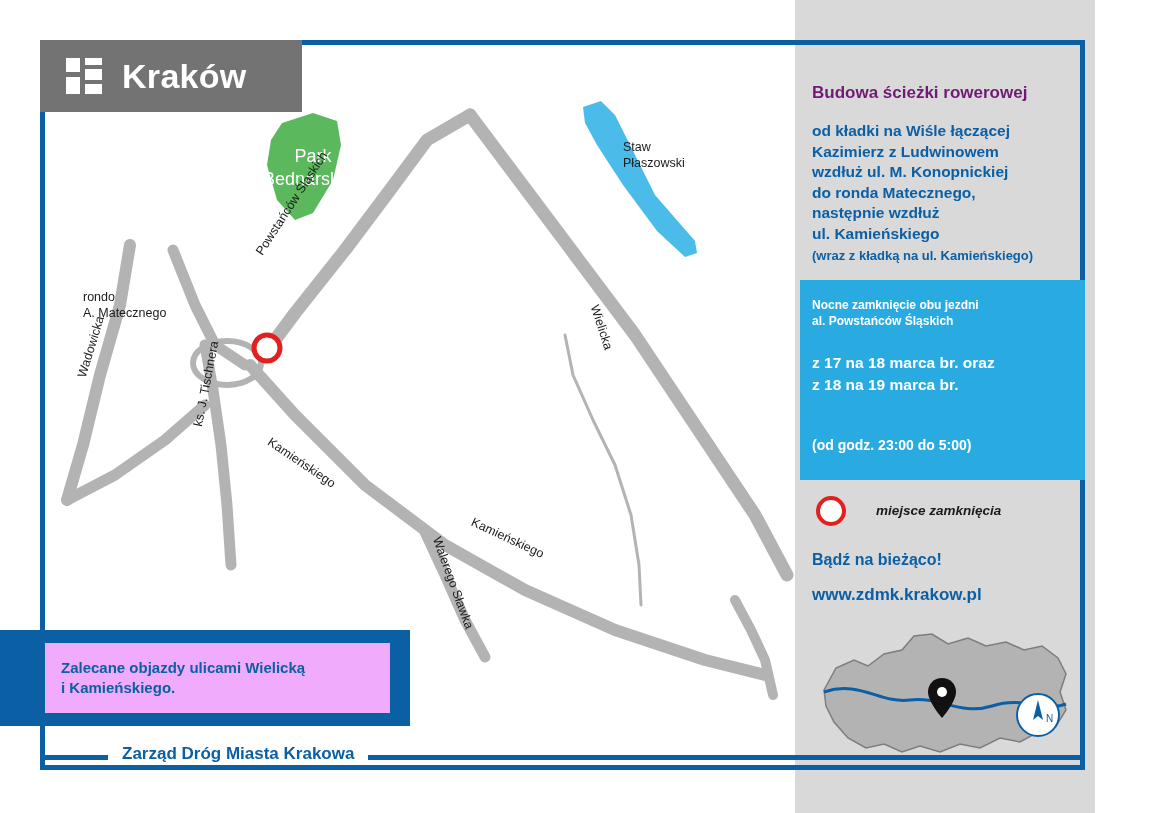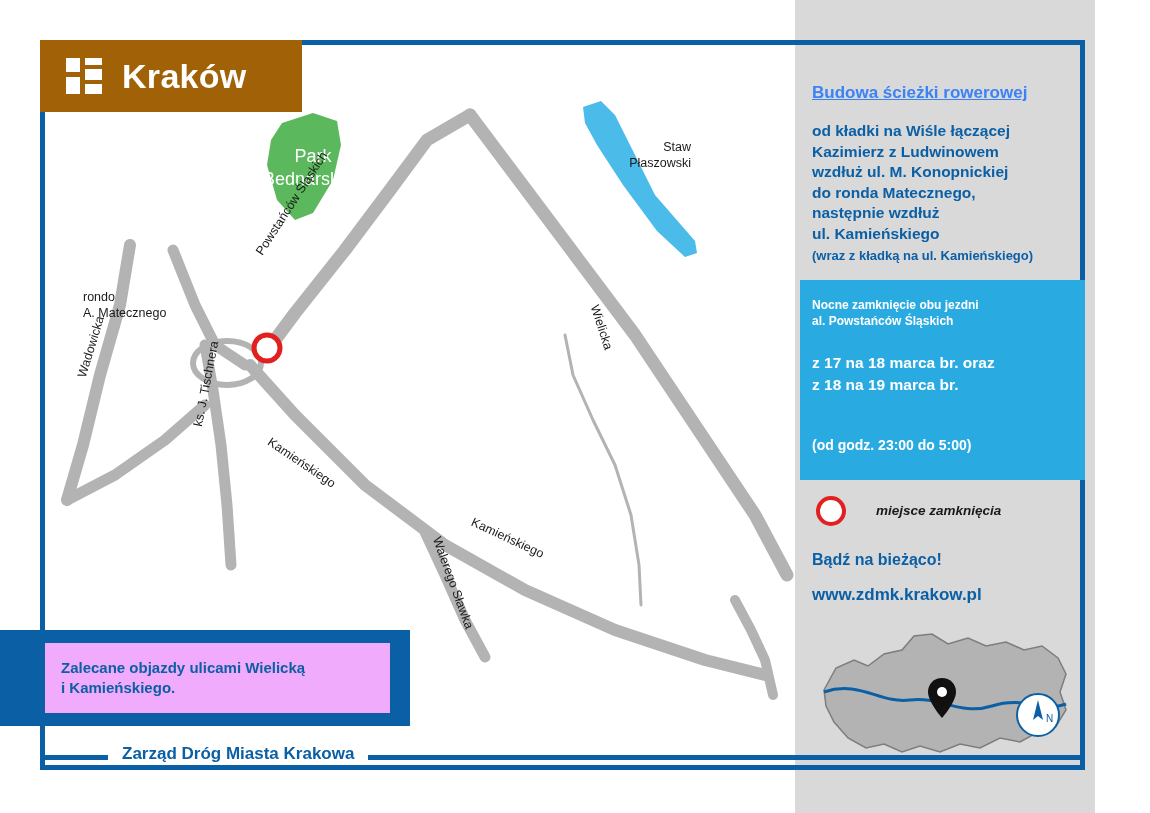--- a/index.html
+++ b/index.html
@@ -56,7 +56,7 @@
     top: 40px;
     width: 262px;
     height: 72px;
-    background: #a16207;
+    background: #737373;
     display: flex;
     align-items: center;
     z-index: 6;

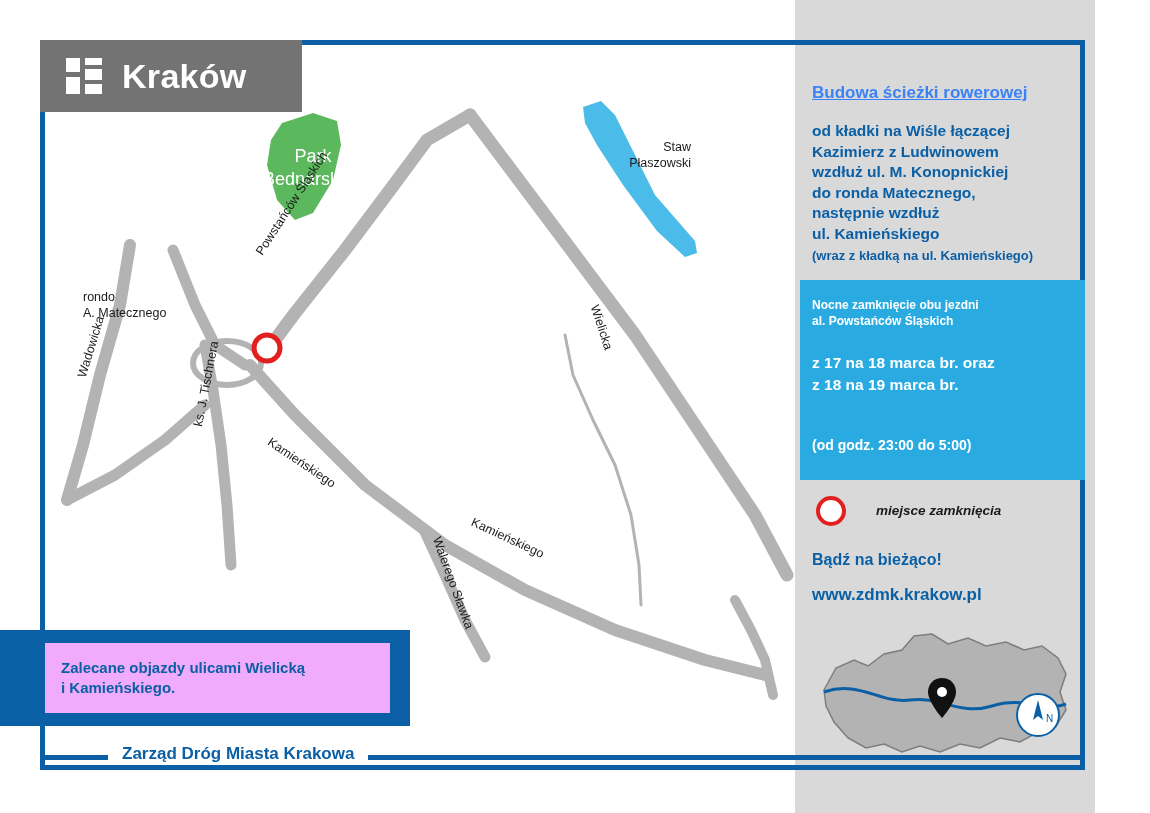--- a/index.html
+++ b/index.html
@@ -169,10 +169,9 @@
     left: 12px;
     top: 38px;
     width: 272px;
-    color: #3b82f6;
+    color: #701a75;
     font-weight: bold;
     font-size: 17px;
-    text-decoration: underline;
   }
   .panel-desc {
     position: absolute;

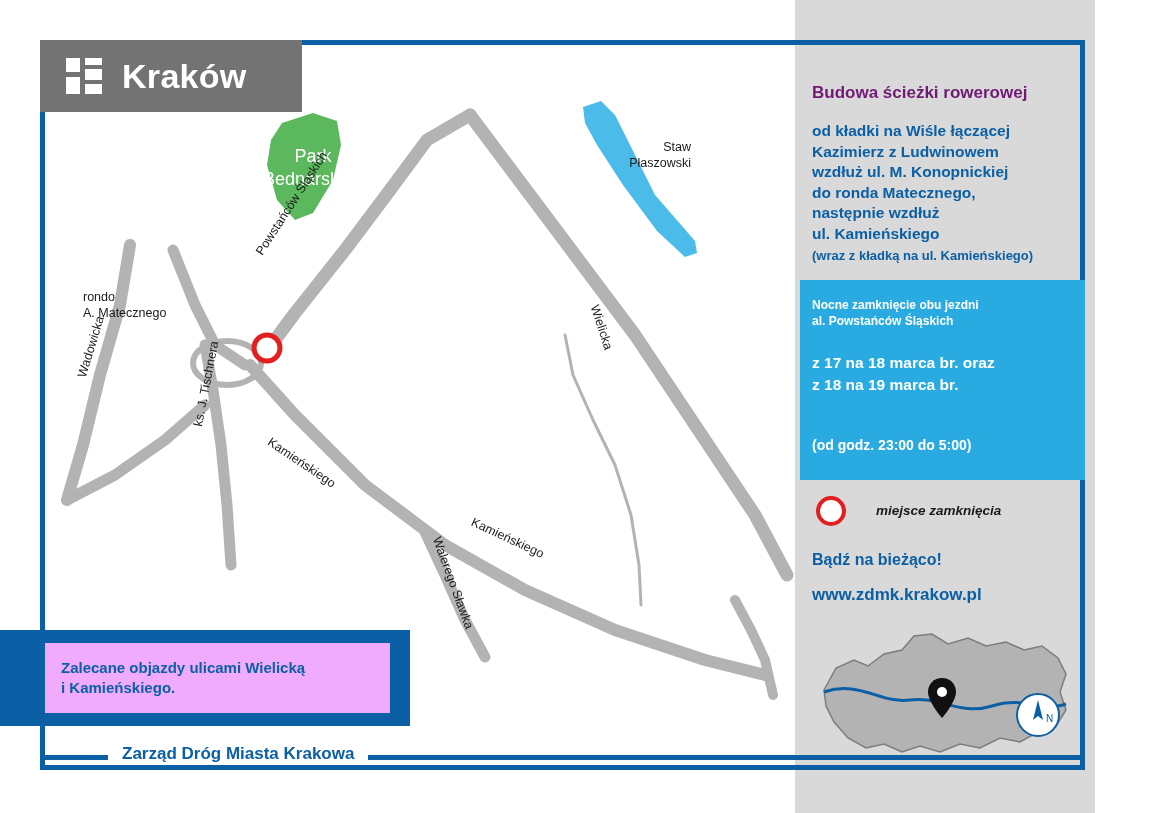--- a/index.html
+++ b/index.html
@@ -338,7 +338,7 @@
     
     <div class="map-label green" style="left:218px; top:100px; width:100px;">Park
 Bednarskiego</div>
-    <div class="map-label" style="left:556px; top:95px; width:90px; text-align:right;">Staw
+    <div class="map-label" style="left:578px; top:95px; width:90px; text-align:left;">Staw
 Płaszowski</div>
     <div class="map-label" style="left:208px; top:205px; transform:rotate(-57deg); transform-origin:left top; font-weight:normal;">Powstańców Śląskich</div>
     <div class="map-label" style="left:38px; top:245px; width:130px;">rondo

